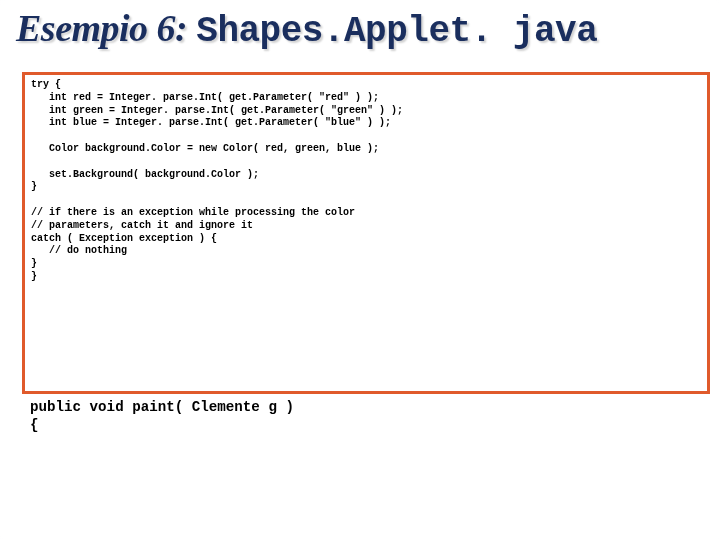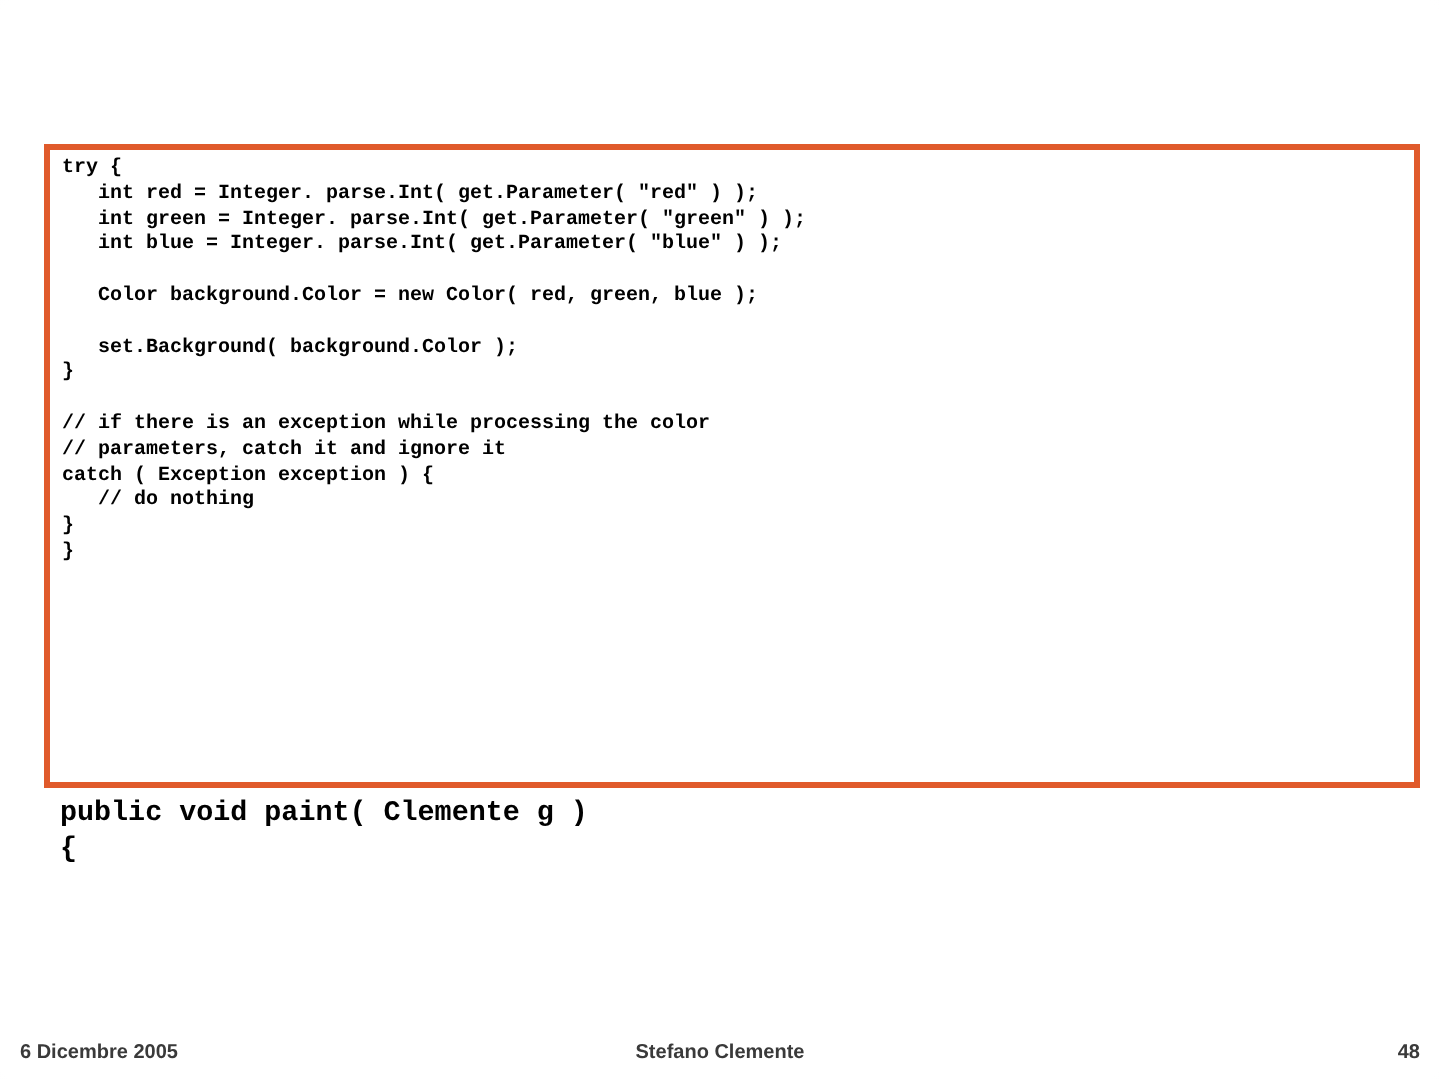--- a/index.html
+++ b/index.html
@@ -88,6 +88,9 @@
 
 <div class="slide">
 
+  <div class="title">
+    <span class="prefix">Esempio 6: </span><span class="filename">Shapes.Applet. java</span>
+  </div>
 
   <div class="codebox">
     <div class="code">try {

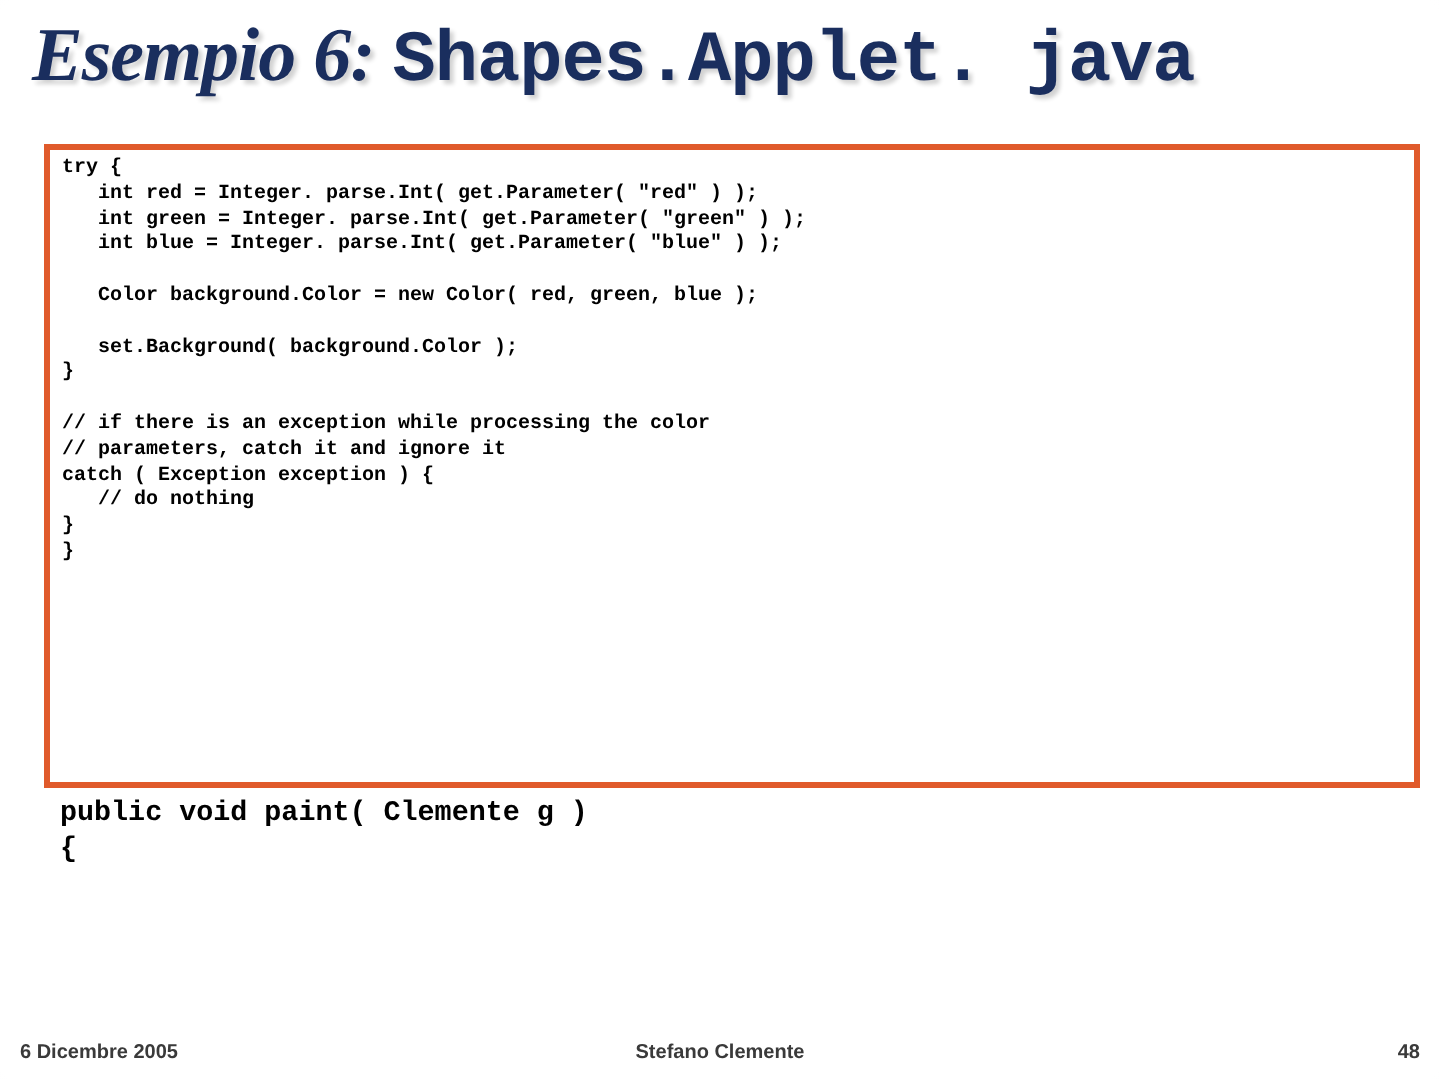--- a/index.html
+++ b/index.html
@@ -114,11 +114,6 @@
   <div class="belowcode">public void paint( Clemente g )
 {</div>
 
-  <div class="footer">
-    <span class="date">6 Dicembre 2005</span>
-    <span class="author">Stefano Clemente</span>
-    <span class="page">48</span>
-  </div>
 
 </div>
 

